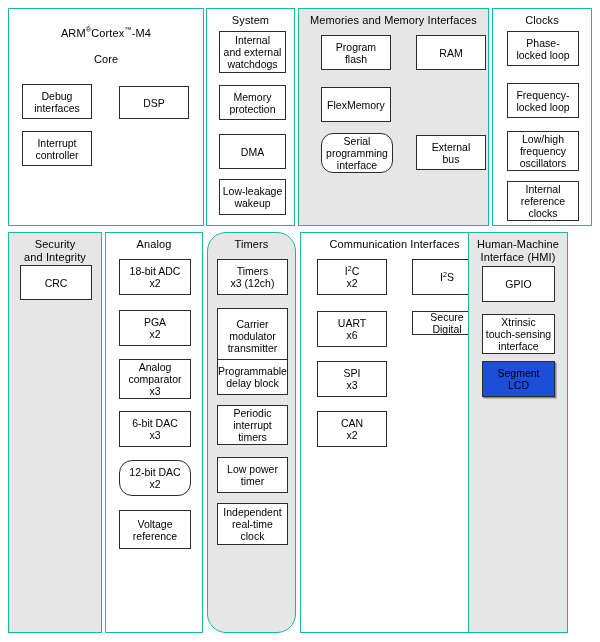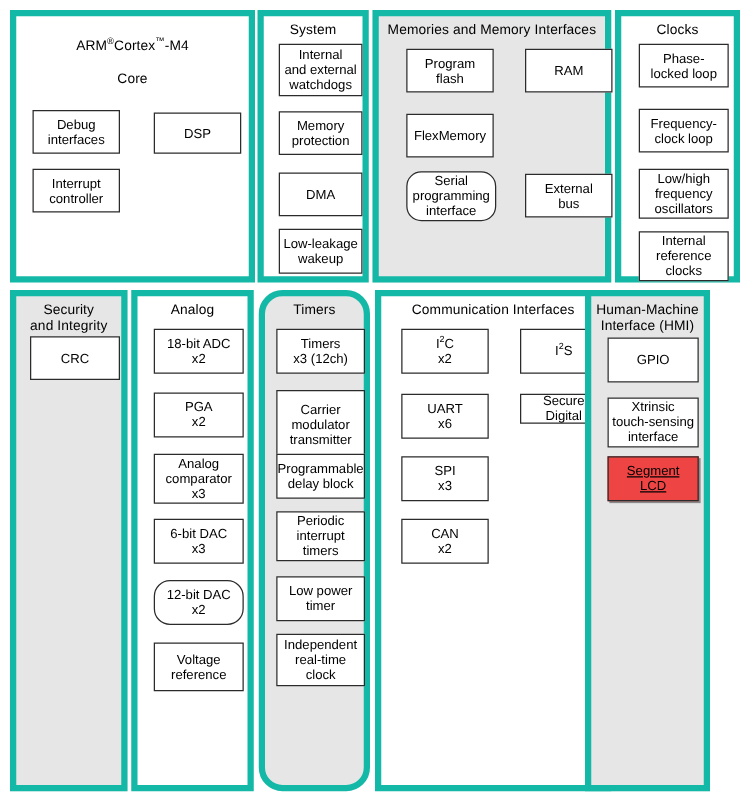--- a/index.html
+++ b/index.html
@@ -23,7 +23,7 @@
   .panel {
     position: absolute;
     box-sizing: border-box;
-    border: 5px solid #14b8a6;
+    border: 1px solid #14b8a6;
     background: #ffffff;
   }
   .panel.shaded {

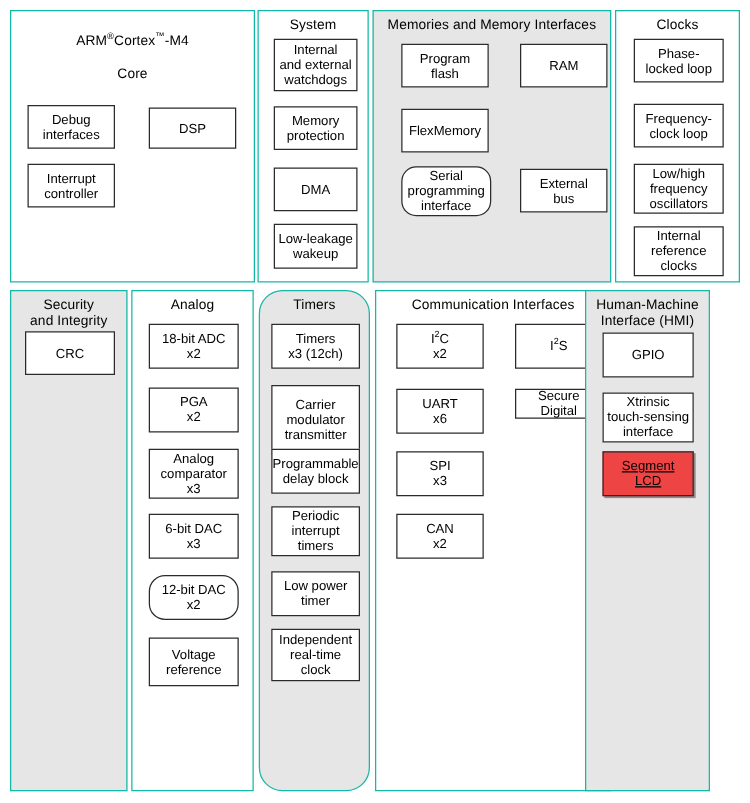--- a/index.html
+++ b/index.html
@@ -117,7 +117,7 @@
     <div class="blk" style="left:14px; top:22px; width:72px; height:35px;">Phase-
 locked loop</div>
     <div class="blk" style="left:14px; top:74px; width:72px; height:35px;">Frequency-
-clock loop</div>
+locked loop</div>
     <div class="blk" style="left:14px; top:122px; width:72px; height:40px;">Low/high
 frequency
 oscillators</div>

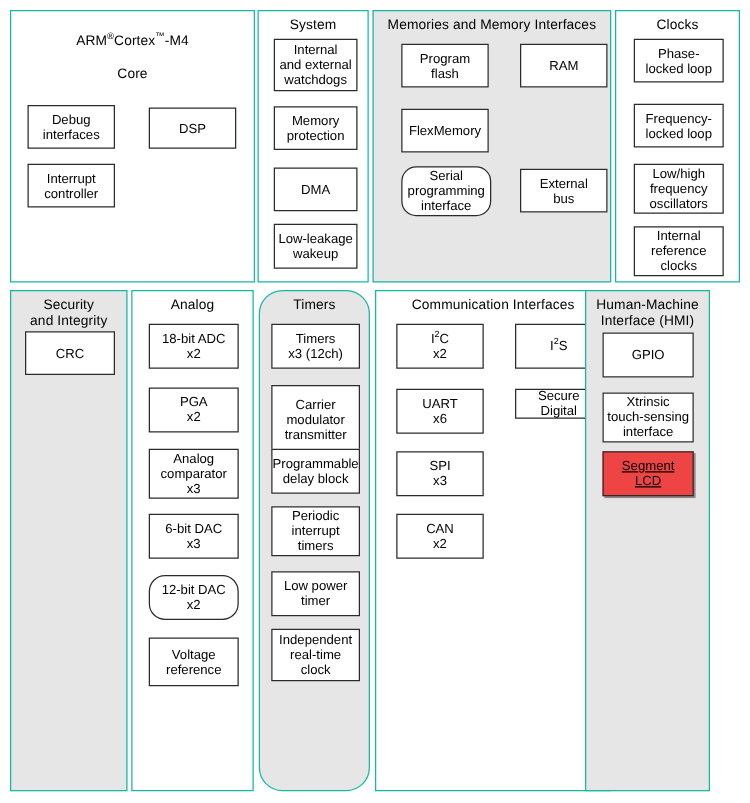--- a/index.html
+++ b/index.html
@@ -58,8 +58,7 @@
     padding: 0 1px;
   }
   .blk.fill-gray {
-    background: #ef4444;
-    text-decoration: underline;
+    background: #1d4ed8;
   }
   .blk.shadowed {
     box-shadow: 1.5px 1.5px 0 0 #8a8a8a;

